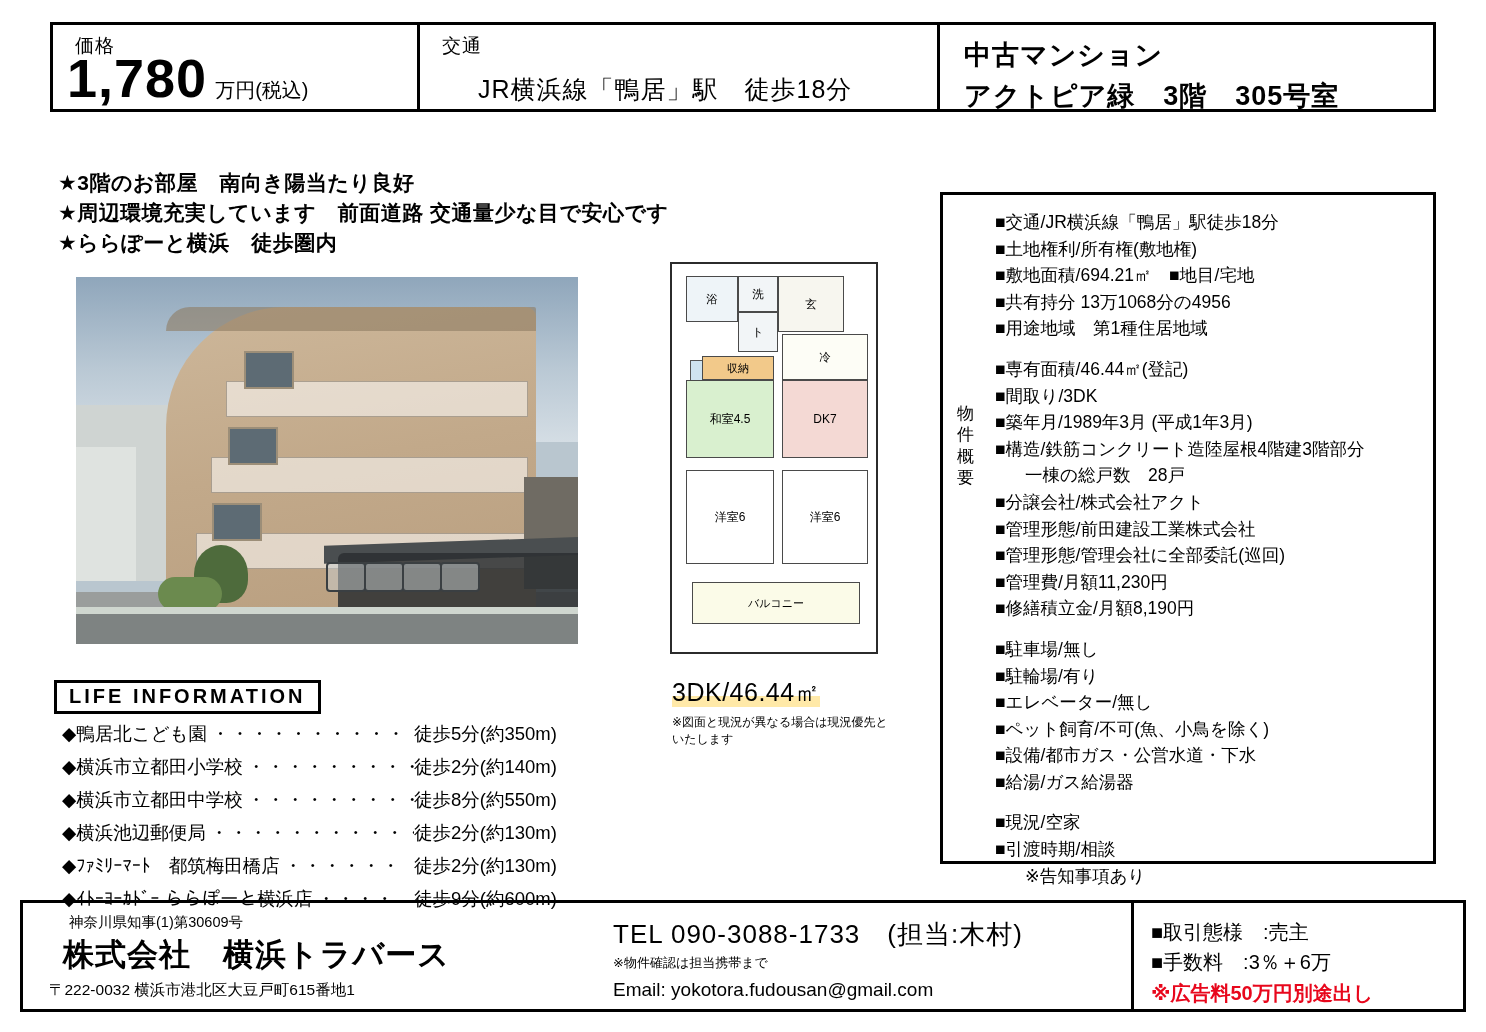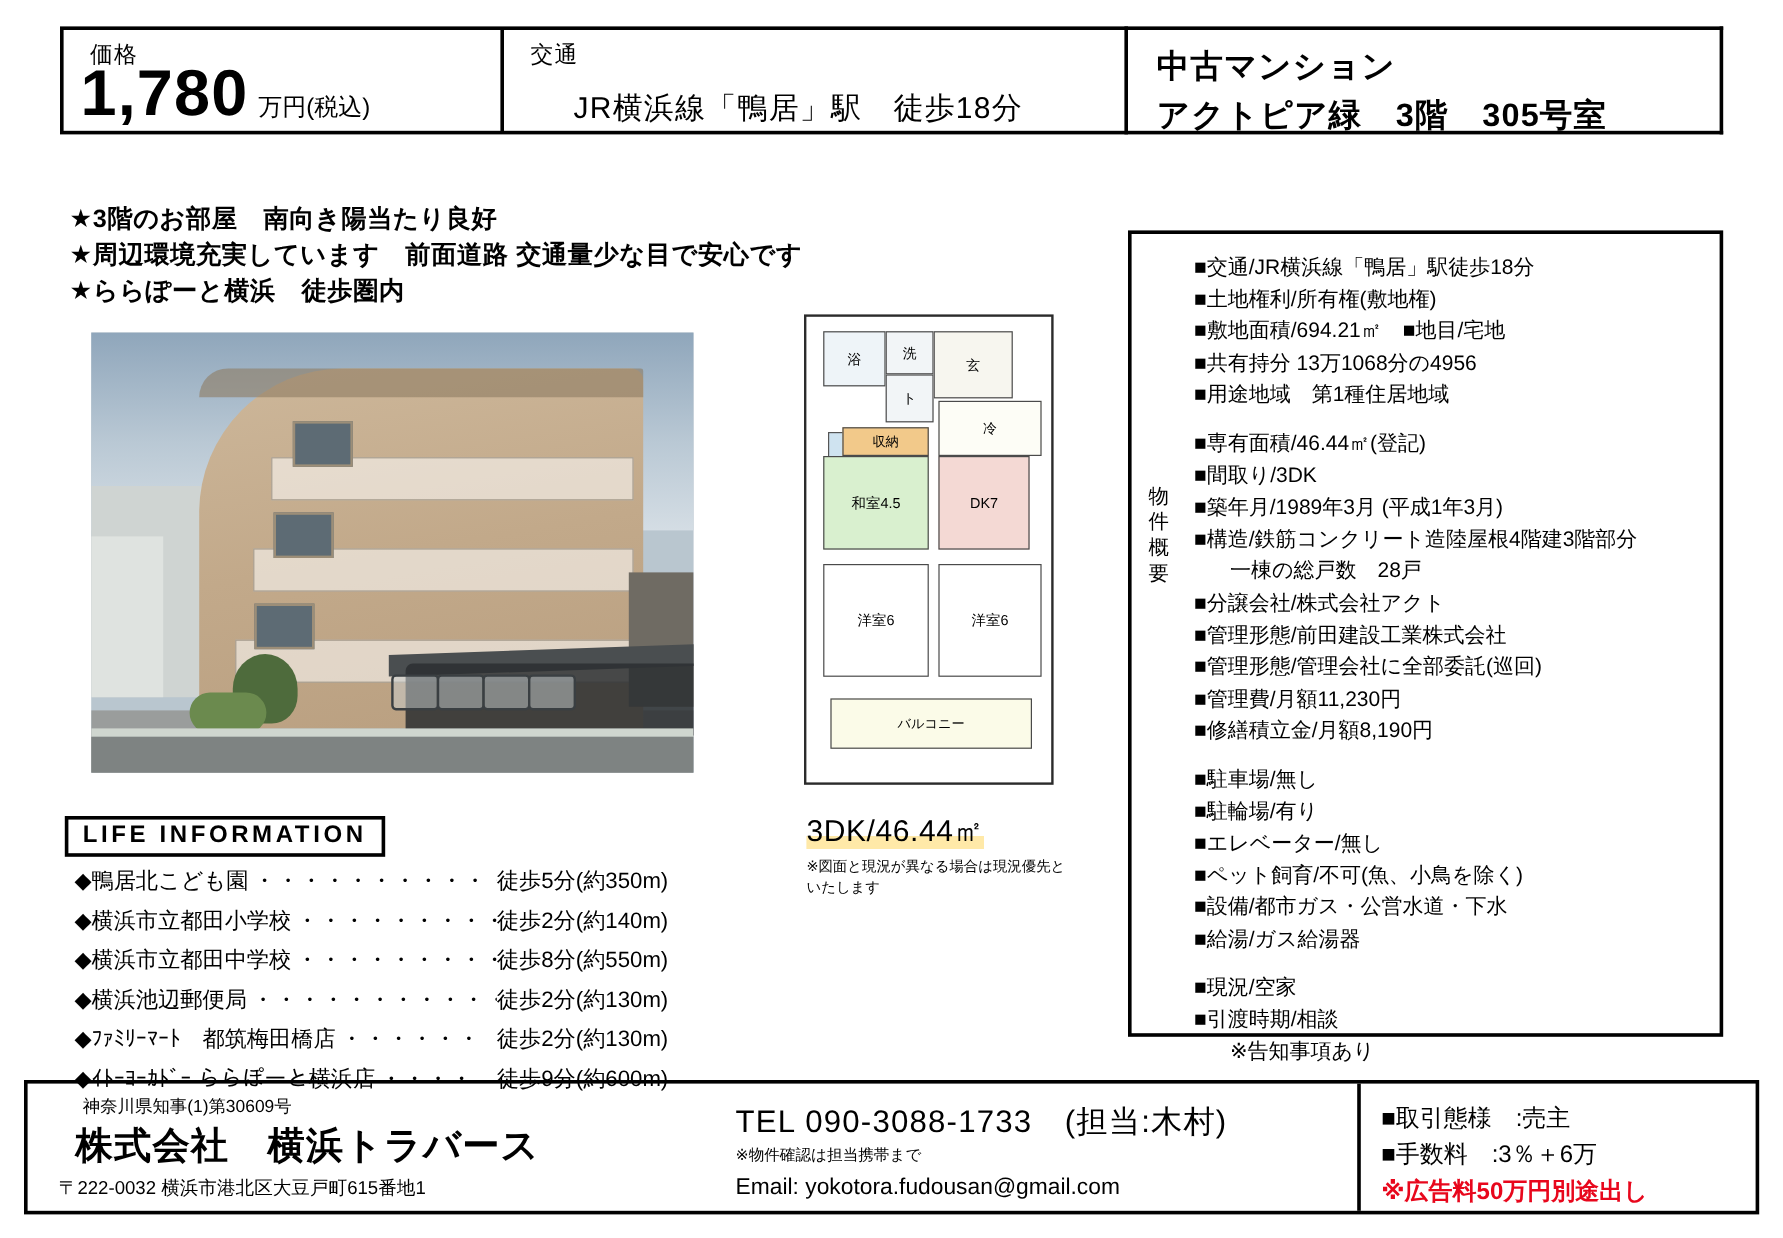--- a/index.html
+++ b/index.html
@@ -82,7 +82,7 @@
   .fp-toilet{left:66px;top:48px;width:40px;height:40px;background:#f2f5f7;}
   .fp-closet{left:30px;top:92px;width:72px;height:24px;background:#f2c98a;font-size:11px;}
   .fp-wa{left:14px;top:116px;width:88px;height:78px;background:#d9f0cf;font-size:12px;}
-  .fp-dk{left:110px;top:116px;width:76px;height:78px;background:#f4d9d4;font-size:12px;}
+  .fp-dk{left:110px;top:116px;width:86px;height:78px;background:#f4d9d4;font-size:12px;}
   .fp-kit{left:110px;top:70px;width:86px;height:46px;background:#fdfdf6;}
   .fp-y1{left:14px;top:206px;width:88px;height:94px;background:#fff;font-size:12px;}
   .fp-y2{left:110px;top:206px;width:86px;height:94px;background:#fff;font-size:12px;}

